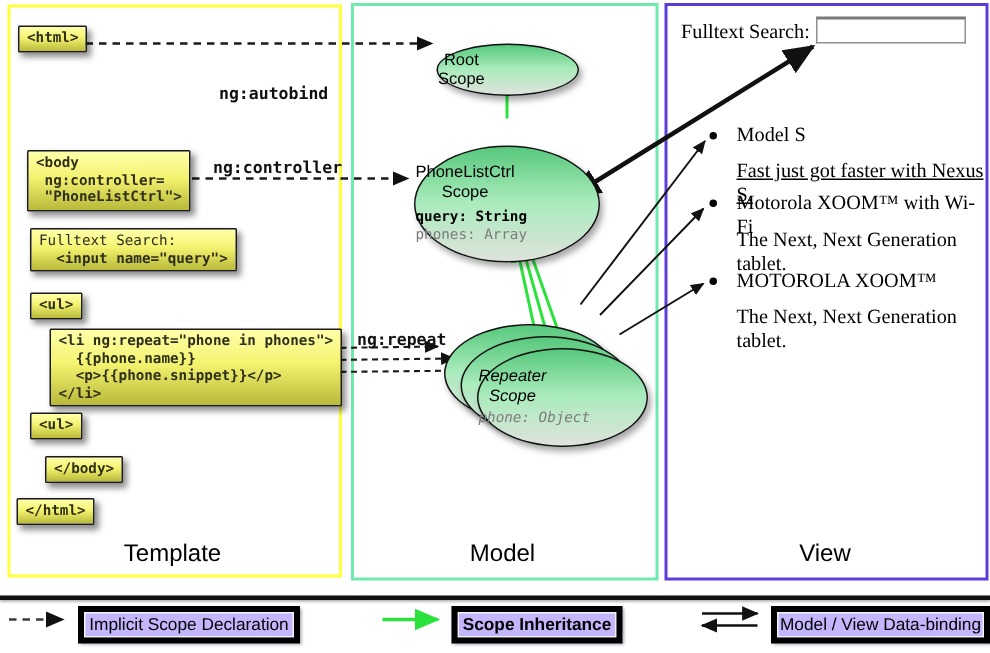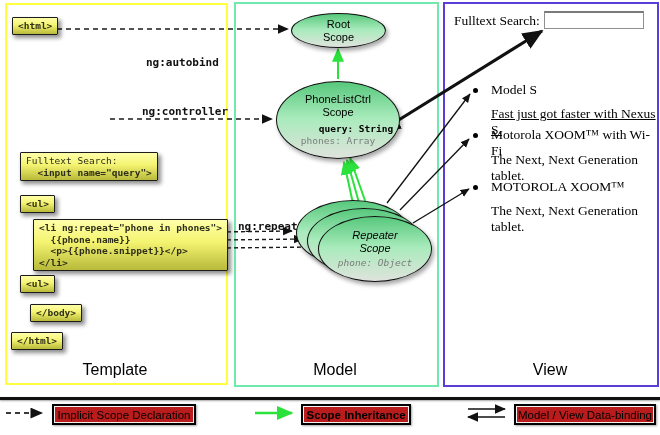--- a/index.html
+++ b/index.html
@@ -32,7 +32,7 @@
   .ellipse{position:absolute;border:1.8px solid #111;border-radius:50%;
     background:linear-gradient(180deg,#57c87c 0%,#a9ebbc 48%,#dfe3dc 100%);
     box-shadow:2px 3px 4px rgba(0,0,0,0.35);
-    display:flex;flex-direction:column;align-items:center;justify-content:center;}
+    display:flex;flex-direction:column;align-items:flex-start;justify-content:center;margin-top:16px;}
   .ellipse .name{font-size:11px;line-height:1.15;color:#000;text-align:center;}
   .ellipse .prop{font-family:"DejaVu Sans Mono","Liberation Mono",monospace;
                  font-size:9.5px;line-height:1.25;}

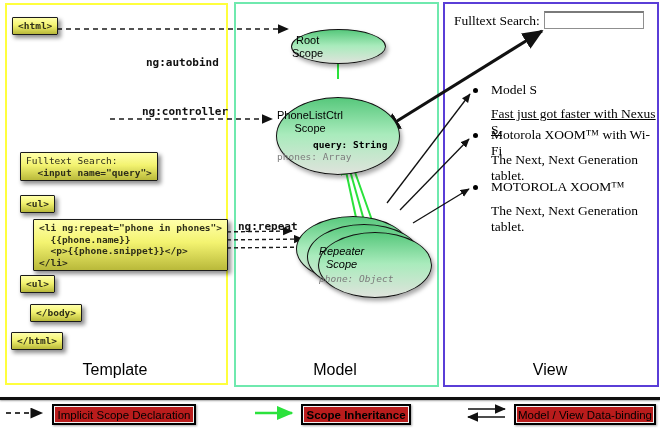--- a/index.html
+++ b/index.html
@@ -104,6 +104,7 @@
   <div class="ann" style="left:238px;top:220px;">ng:repeat</div>
 
   <div class="code-box" style="left:12px;top:17px;">&lt;html&gt;</div>
+  <div class="code-box" style="left:18px;top:100px;"><div>&lt;body</div><div> ng:controller=</div><div> "PhoneListCtrl"&gt;</div></div>
   <div class="code-box" style="left:20px;top:152px;"><span class="plain">Fulltext Search:</span><br><span>  &lt;input name="query"&gt;</span></div>
   <div class="code-box" style="left:20px;top:195px;">&lt;ul&gt;</div>
   <div class="code-box" style="left:33px;top:219px;"><div>&lt;li ng:repeat="phone in phones"&gt;</div><div>  {{phone.name}}</div><div>  &lt;p&gt;{{phone.snippet}}&lt;/p&gt;</div><div>&lt;/li&gt;</div></div>

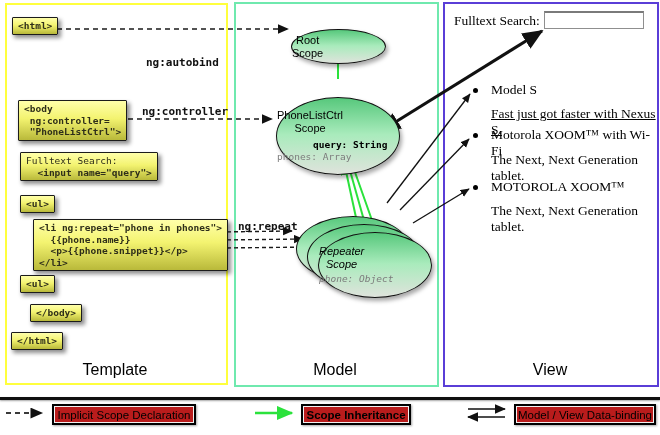--- a/index.html
+++ b/index.html
@@ -122,7 +122,7 @@
     <div class="name">
       <span>PhoneListCtrl</span><br><span>Scope</span>
     </div>
-    <div class="prop bold" style="margin-top:4px;padding-left:36px;">query: String</div>
+    <div class="prop bold" style="margin-top:4px;">query: String</div>
     <div class="prop gray">phones: Array</div>
   </div>
 

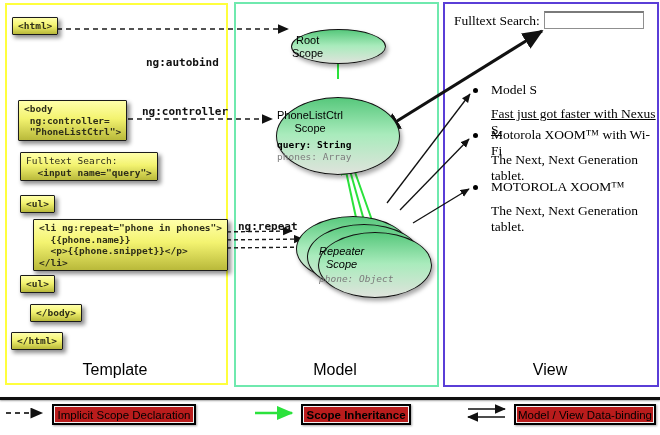--- a/index.html
+++ b/index.html
@@ -52,7 +52,7 @@
   
   .rule{position:absolute;left:0;top:397px;width:660px;height:3px;background:#101010;
         box-shadow:0 1px 2px rgba(0,0,0,0.35);}
-  .legend-box{position:absolute;height:17px;background:#b91c1c;border:2px solid #000000;
+  .legend-box{position:absolute;height:17px;background:#c4b5fd;border:4px solid #000000;
     box-shadow:1px 1px 2px rgba(0,0,0,0.35), inset 0 0 0 1px #f2f2f2;
     display:flex;align-items:center;justify-content:center;
     font-size:11.5px;color:#000;}

